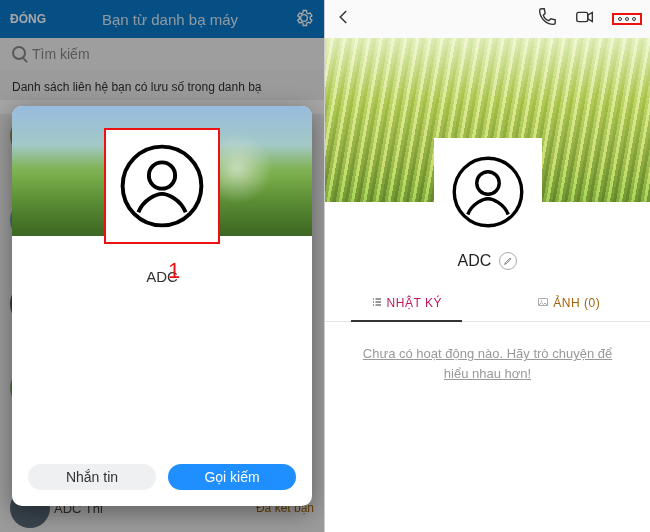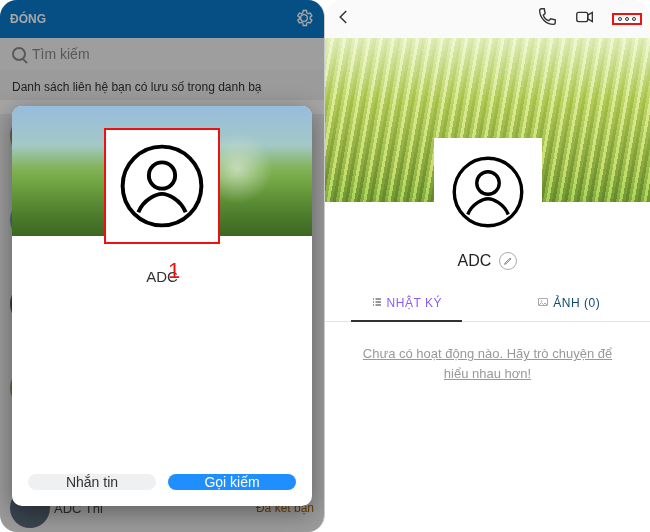--- a/index.html
+++ b/index.html
@@ -4,7 +4,7 @@
 <style>
   * { box-sizing: border-box; margin: 0; padding: 0; font-family: -apple-system, Helvetica, Arial, sans-serif; }
   body { width: 650px; height: 532px; display: flex; background: #fff; }
-  .pane { height: 532px; position: relative; overflow: hidden; border-radius: 17px; }
+  .pane { height: 532px; position: relative; overflow: hidden; }
   .left { width: 325px; border-right: 1px solid #ccc; }
   .right { width: 325px; }
 

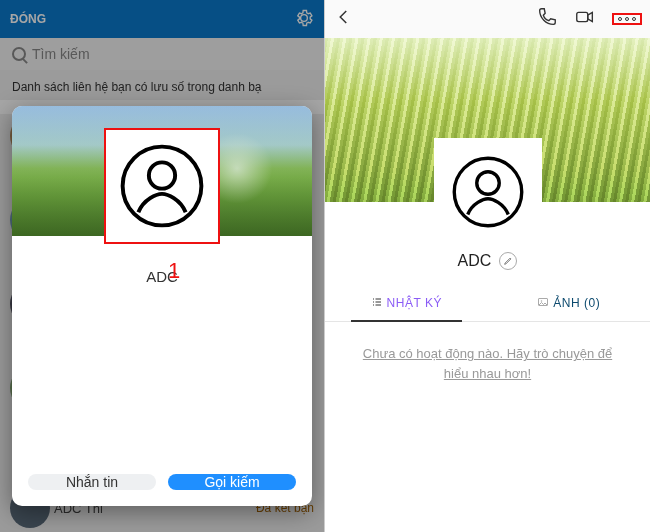--- a/index.html
+++ b/index.html
@@ -73,6 +73,7 @@
 <div class="pane left">
   <div class="l-header">
     <span class="close">ĐÓNG</span>
+    <span class="title">Bạn từ danh bạ máy</span>
     <span>
       <svg class="gear" viewBox="0 0 24 24">
           <path fill="none" stroke="#fff" stroke-width="1.6" d="M12 8a4 4 0 100 8 4 4 0 000-8zM19.4 13a7.5 7.5 0 000-2l2.1-1.6-2-3.4-2.5.8a7.5 7.5 0 00-1.7-1L15 3h-4l-.3 2.8a7.5 7.5 0 00-1.7 1l-2.5-.8-2 3.4L6.6 11a7.5 7.5 0 000 2l-2.1 1.6 2 3.4 2.5-.8a7.5 7.5 0 001.7 1L11 21h4l.3-2.8a7.5 7.5 0 001.7-1l2.5.8 2-3.4z"></path>

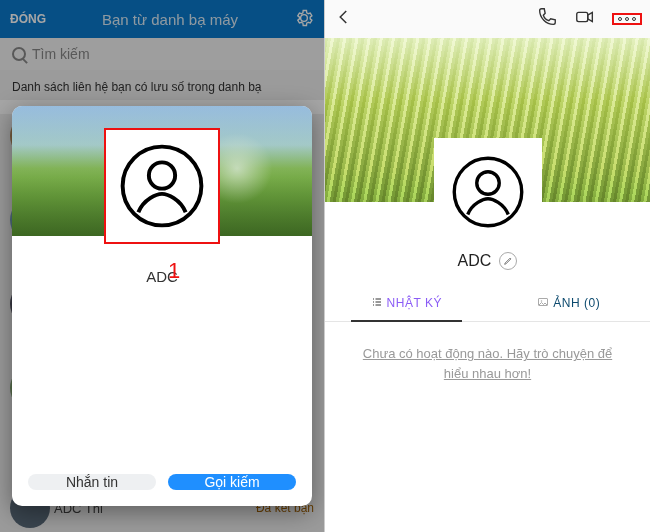--- a/index.html
+++ b/index.html
@@ -13,7 +13,7 @@
   .l-header .close { font-weight: 600; font-size: 12px; }
   .l-header .title { font-size: 15px; opacity: 0.85; }
   .gear { width: 20px; height: 20px; }
-  .l-search { display: flex; align-items: center; gap: 6px; padding: 8px 12px; background: #f3f3f3; color: #888; font-size: 14px; }
+  .l-search { display: flex; align-items: flex-start; gap: 6px; padding: 8px 12px; background: #f3f3f3; color: #888; font-size: 14px; }
   .mag { width: 14px; height: 14px; border: 2px solid #888; border-radius: 50%; position: relative; }
   .mag::after { content: ""; position: absolute; width: 6px; height: 2px; background: #888; transform: rotate(45deg); bottom: -3px; right: -4px; }
   .l-sub { padding: 10px 12px 6px; font-size: 12px; color: #333; font-weight: 500; background: #eee; }

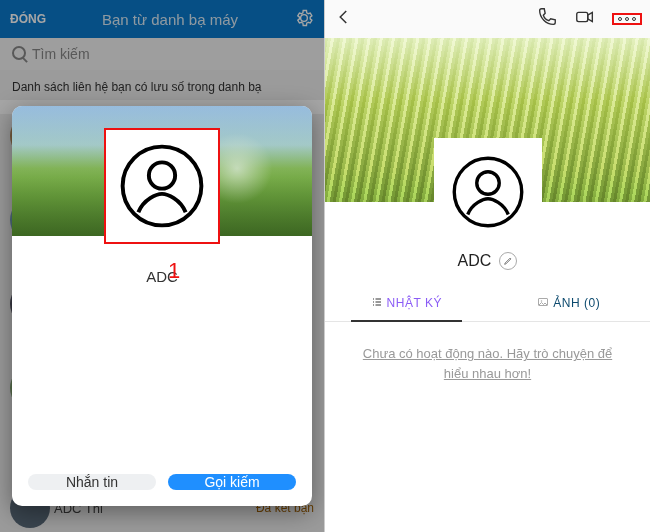--- a/index.html
+++ b/index.html
@@ -62,7 +62,7 @@
   .edit-circle { width: 18px; height: 18px; border: 1px solid #aaa; border-radius: 50%; display: flex; align-items: center; justify-content: center; font-size: 10px; color: #666; }
   .r-tabs { display: flex; margin-top: 16px; border-bottom: 1px solid #e5e5e5; font-size: 12px; }
   .r-tab { flex: 1; text-align: center; padding: 10px 0; color: #0c4a6e; position: relative; letter-spacing: 0.5px; }
-  .r-tab.active { color: #8b5cf6; font-weight: 500; }
+  .r-tab.active { color: #be185d; font-weight: 500; }
   .r-tab.active::after { content: ""; position: absolute; bottom: -1px; left: 26px; right: 26px; height: 2px; background: #333; }
   .tab-ic { display: inline-block; vertical-align: middle; margin-right: 4px; }
   .r-empty { padding: 22px 24px; text-align: center; color: #999; font-size: 13px; line-height: 1.5; text-decoration: underline; }

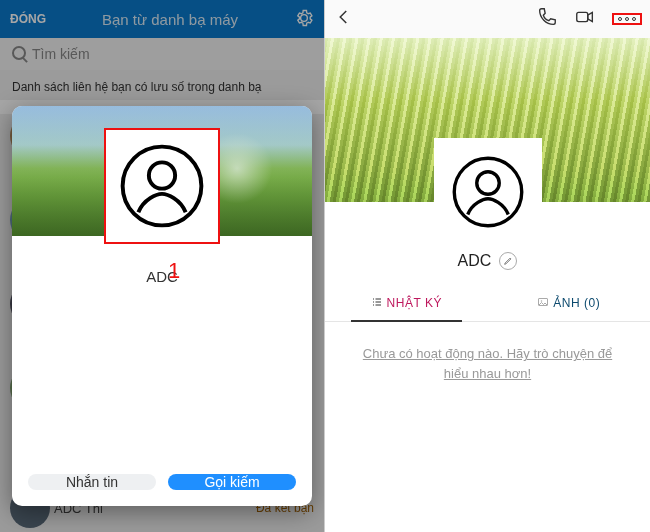--- a/index.html
+++ b/index.html
@@ -61,7 +61,7 @@
   .r-name { font-size: 16px; color: #222; }
   .edit-circle { width: 18px; height: 18px; border: 1px solid #aaa; border-radius: 50%; display: flex; align-items: center; justify-content: center; font-size: 10px; color: #666; }
   .r-tabs { display: flex; margin-top: 16px; border-bottom: 1px solid #e5e5e5; font-size: 12px; }
-  .r-tab { flex: 1; text-align: center; padding: 10px 0; color: #0c4a6e; position: relative; letter-spacing: 0.5px; }
+  .r-tab { flex: 1; text-align: center; padding: 10px 0; color: #a16207; position: relative; letter-spacing: 0.5px; }
   .r-tab.active { color: #be185d; font-weight: 500; }
   .r-tab.active::after { content: ""; position: absolute; bottom: -1px; left: 26px; right: 26px; height: 2px; background: #333; }
   .tab-ic { display: inline-block; vertical-align: middle; margin-right: 4px; }

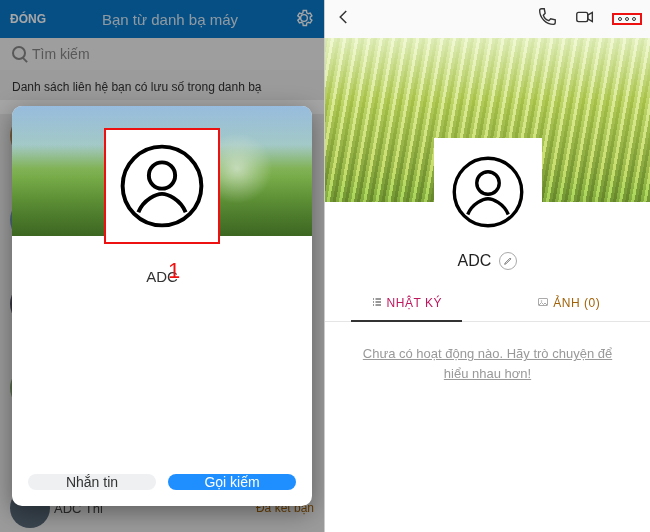--- a/index.html
+++ b/index.html
@@ -37,7 +37,7 @@
   .card-name { font-size: 15px; color: #333; margin-top: 8px; position: relative; }
   .callout-1 { position: absolute; top: 258px; left: 168px; color: #e11; font-size: 22px; font-weight: 500; z-index: 30; }
   .card-actions { margin-top: auto; display: flex; gap: 12px; padding: 14px 16px 16px; width: 100%; }
-  .btn { flex: 1; height: 16px; border-radius: 17px; border: none; font-size: 14px; cursor: pointer; }
+  .btn { flex: 1; height: 26px; border-radius: 17px; border: none; font-size: 14px; cursor: pointer; }
   .btn-msg { background: #eef0f2; color: #333; }
   .btn-call { background: #1f8fff; color: #fff; font-weight: 500; }
 

